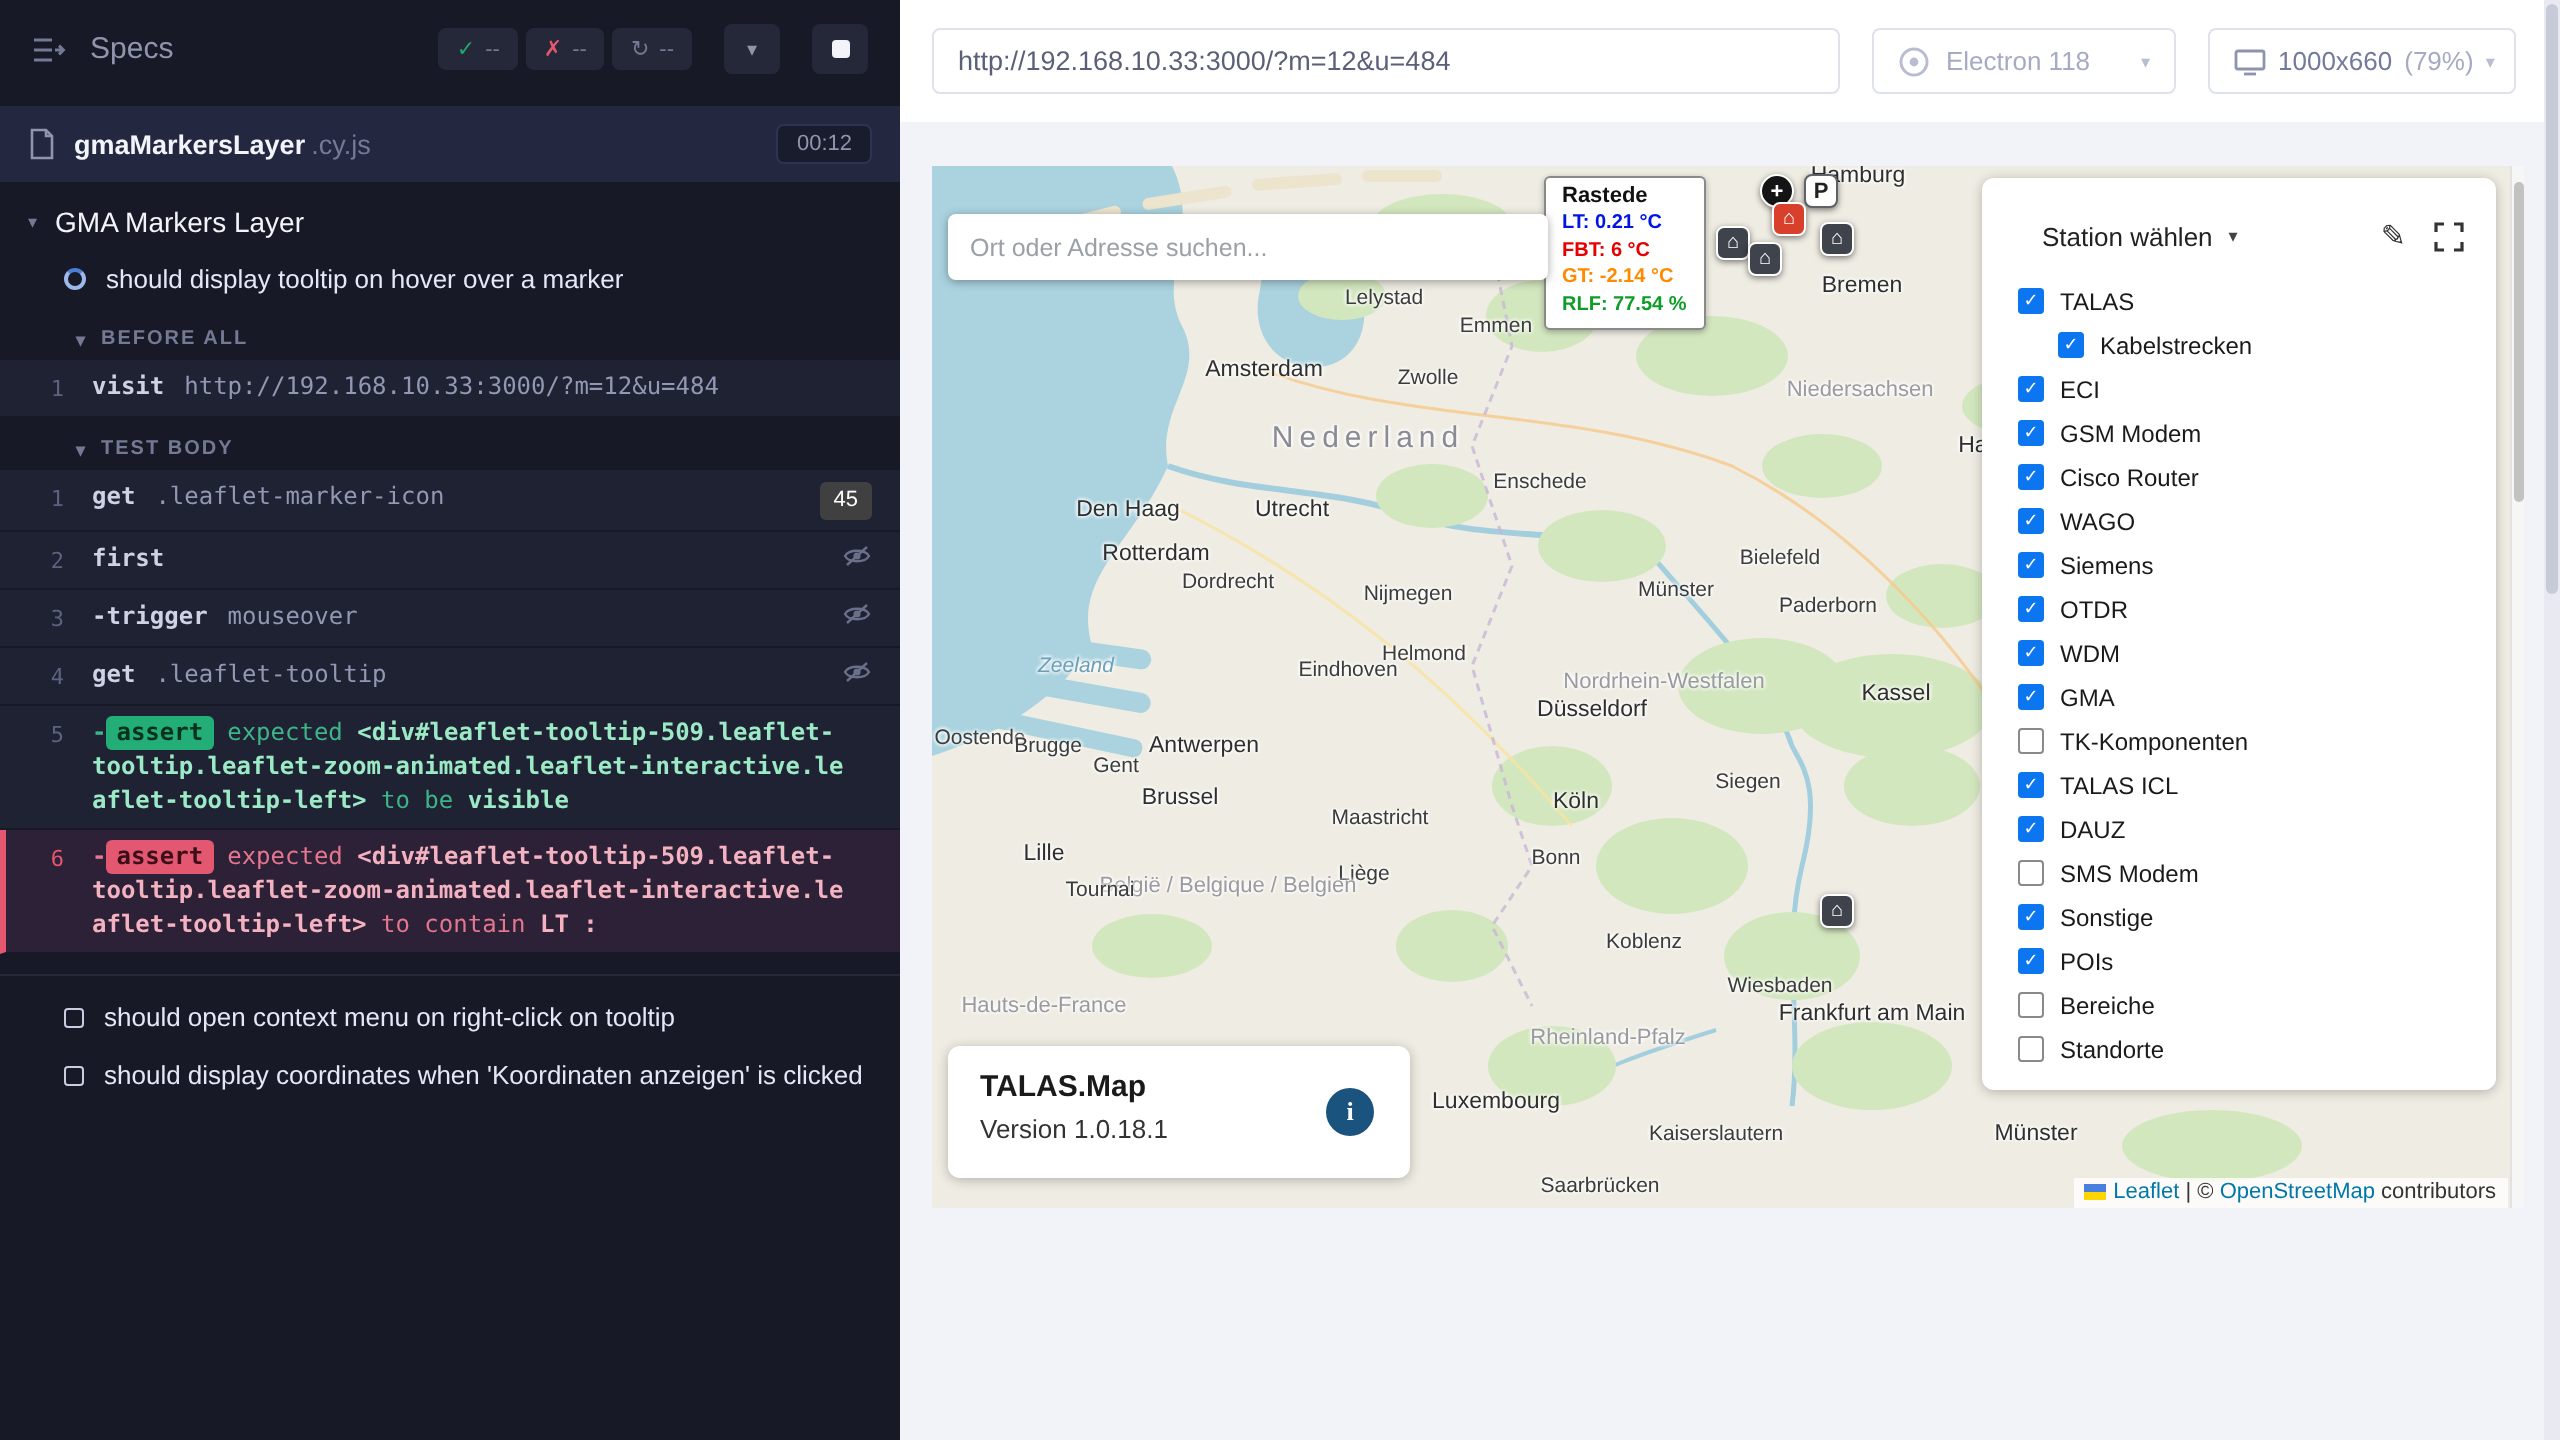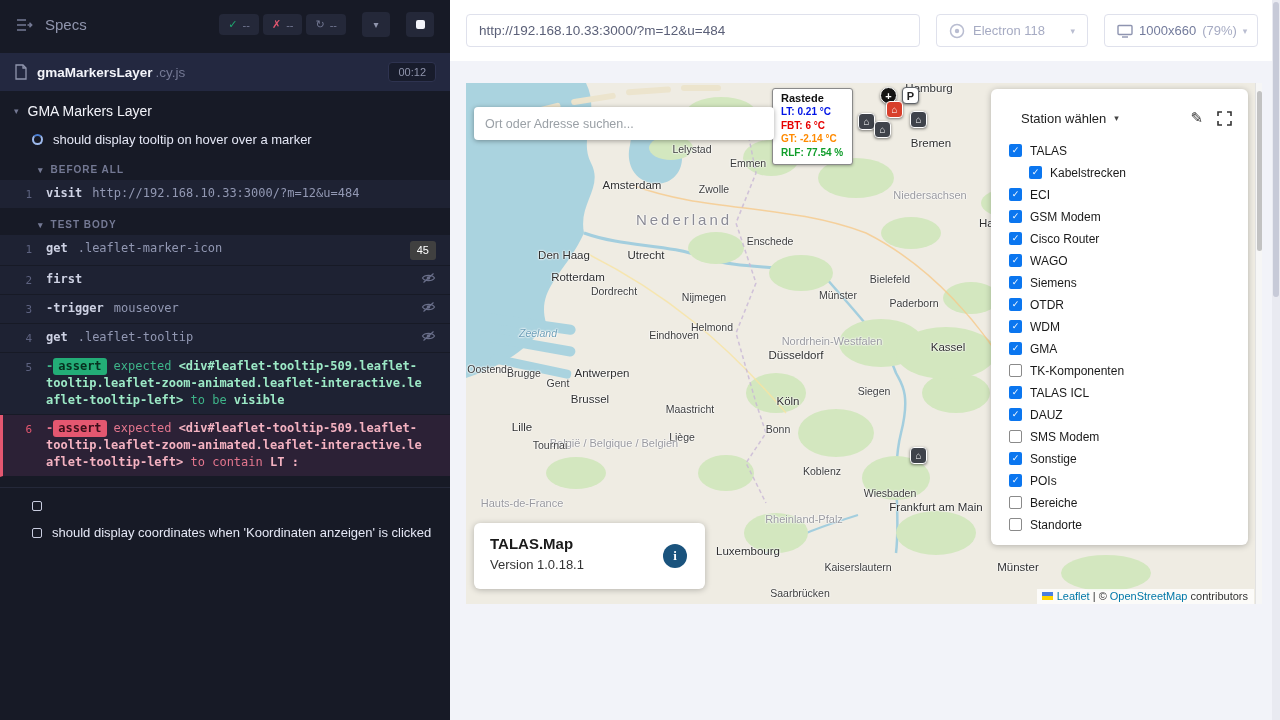--- a/index.html
+++ b/index.html
@@ -241,6 +241,7 @@
     <div id="other-tests">
         <div class="test-row">
           <span class="sq-icon"></span>
+          <span class="test-title">should open context menu on right-click on tooltip</span>
         </div>
         <div class="test-row">
           <span class="sq-icon"></span>

